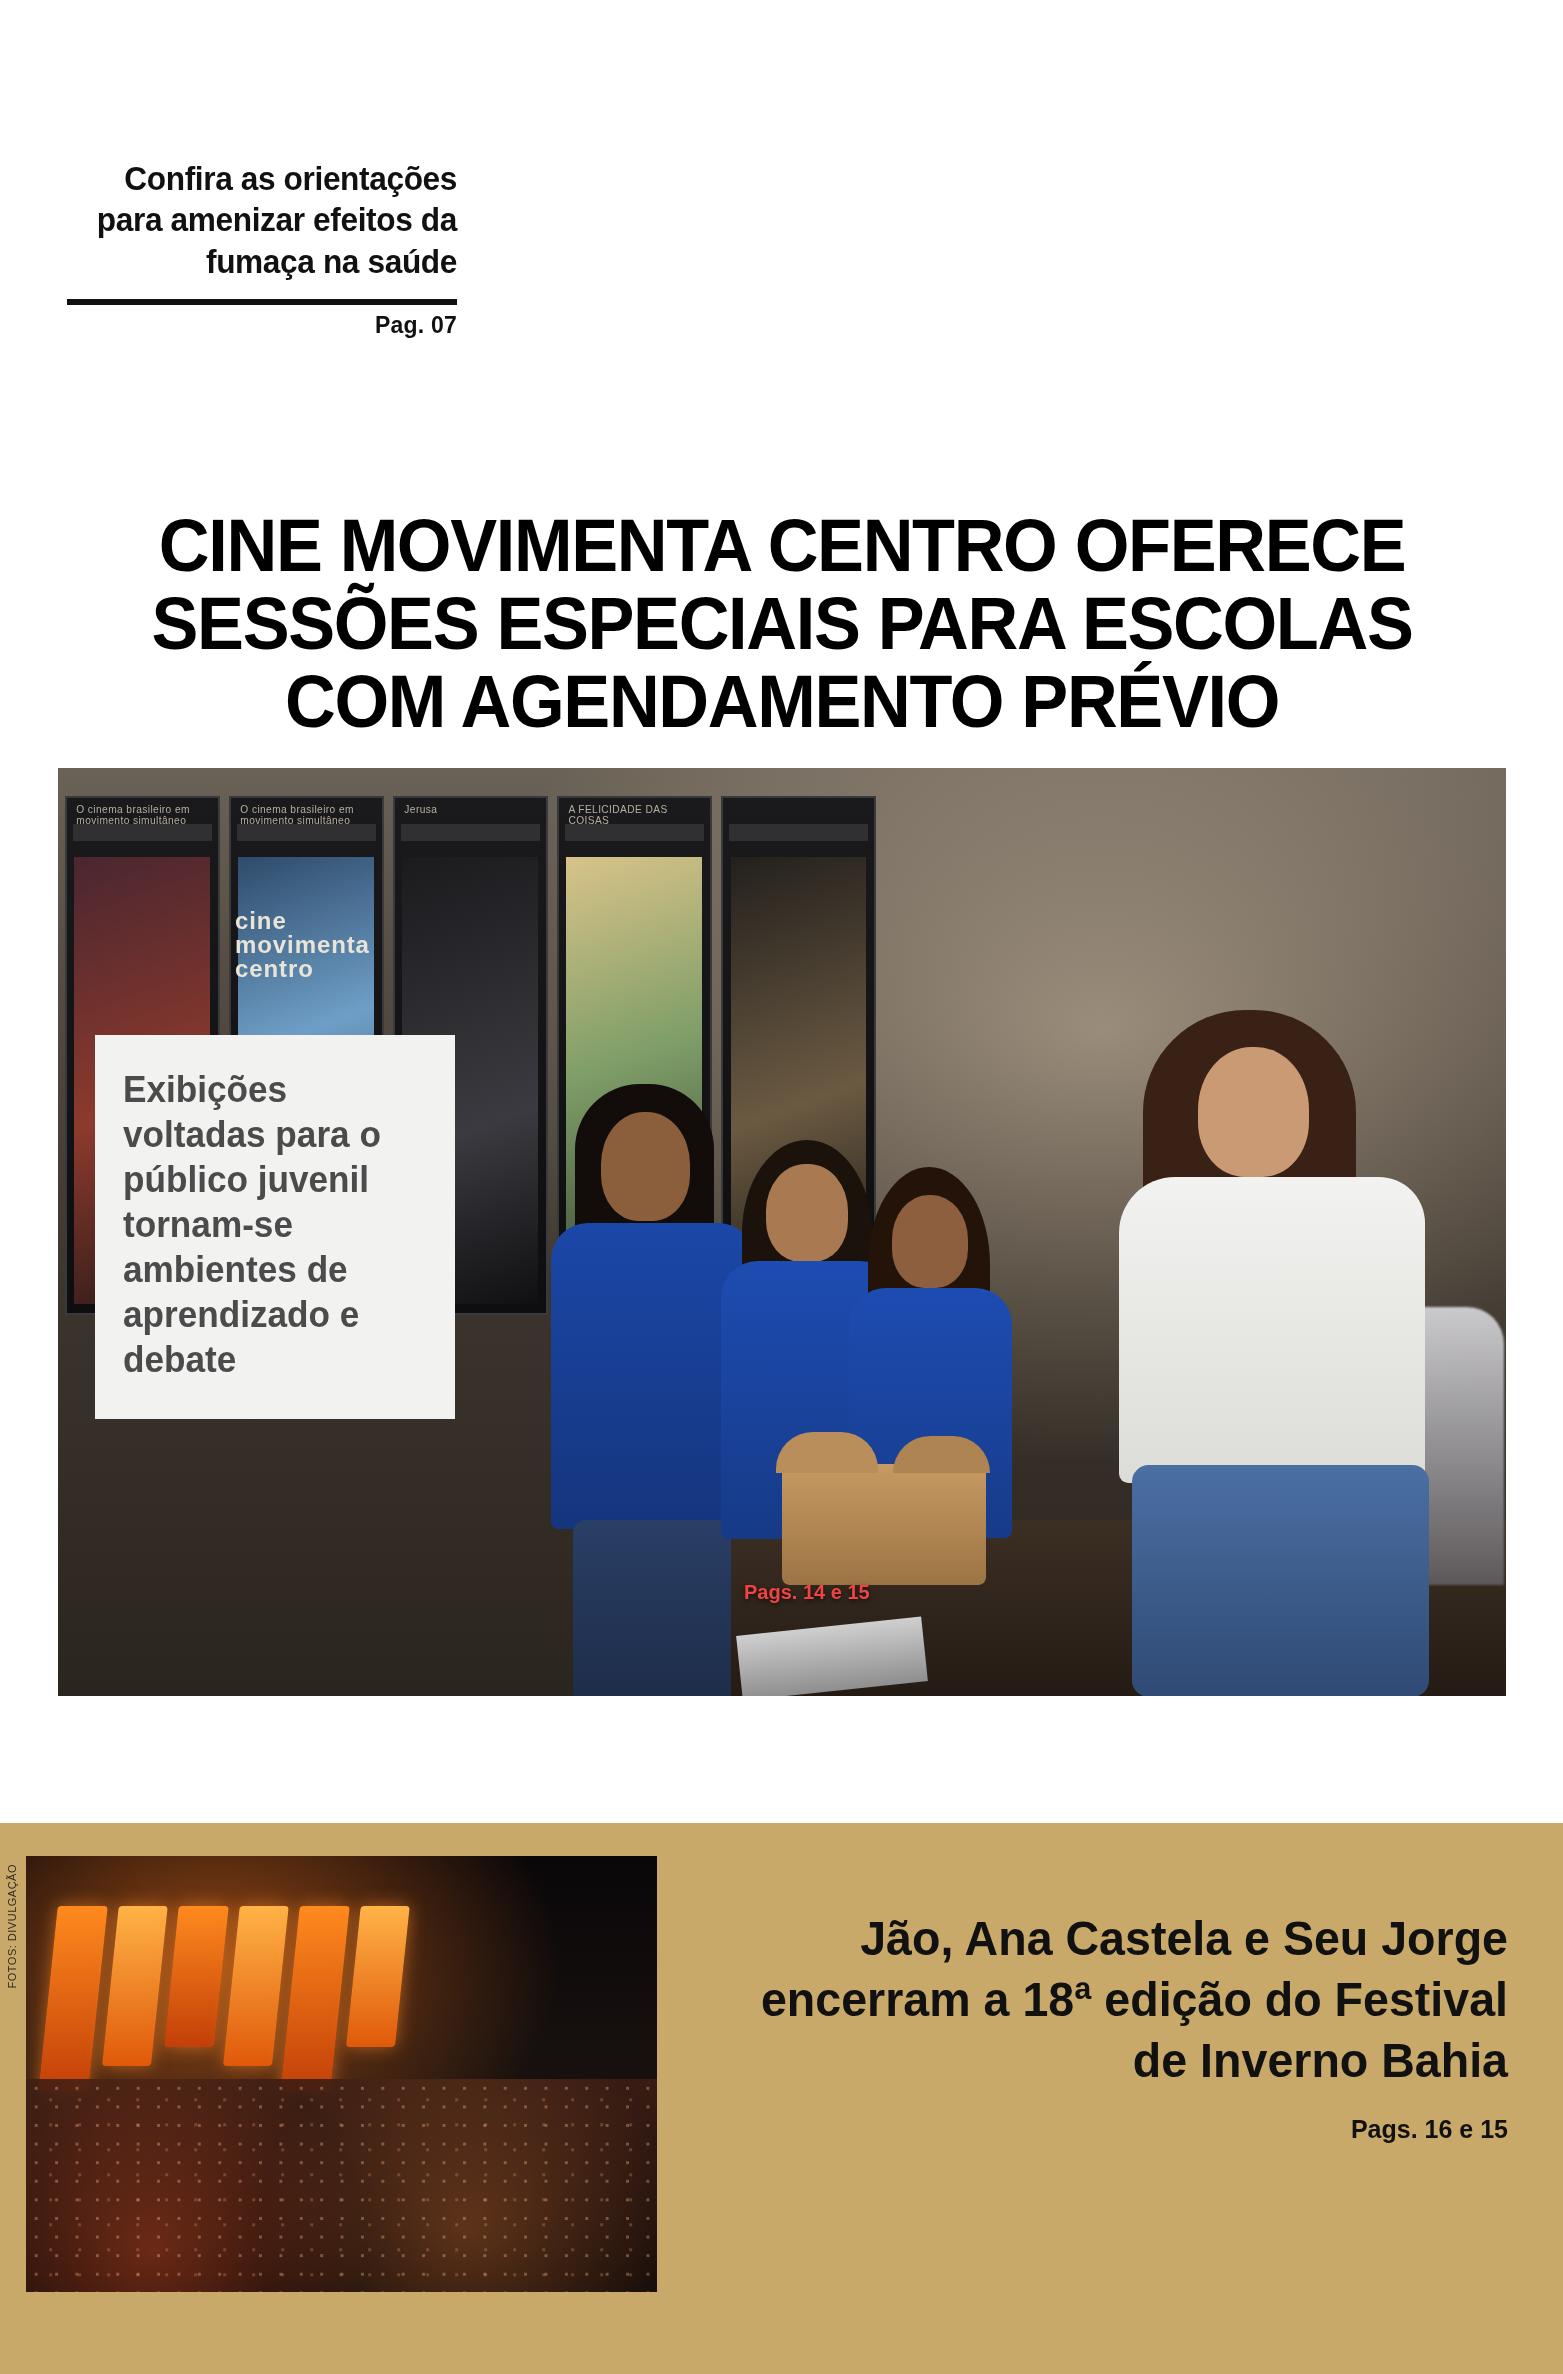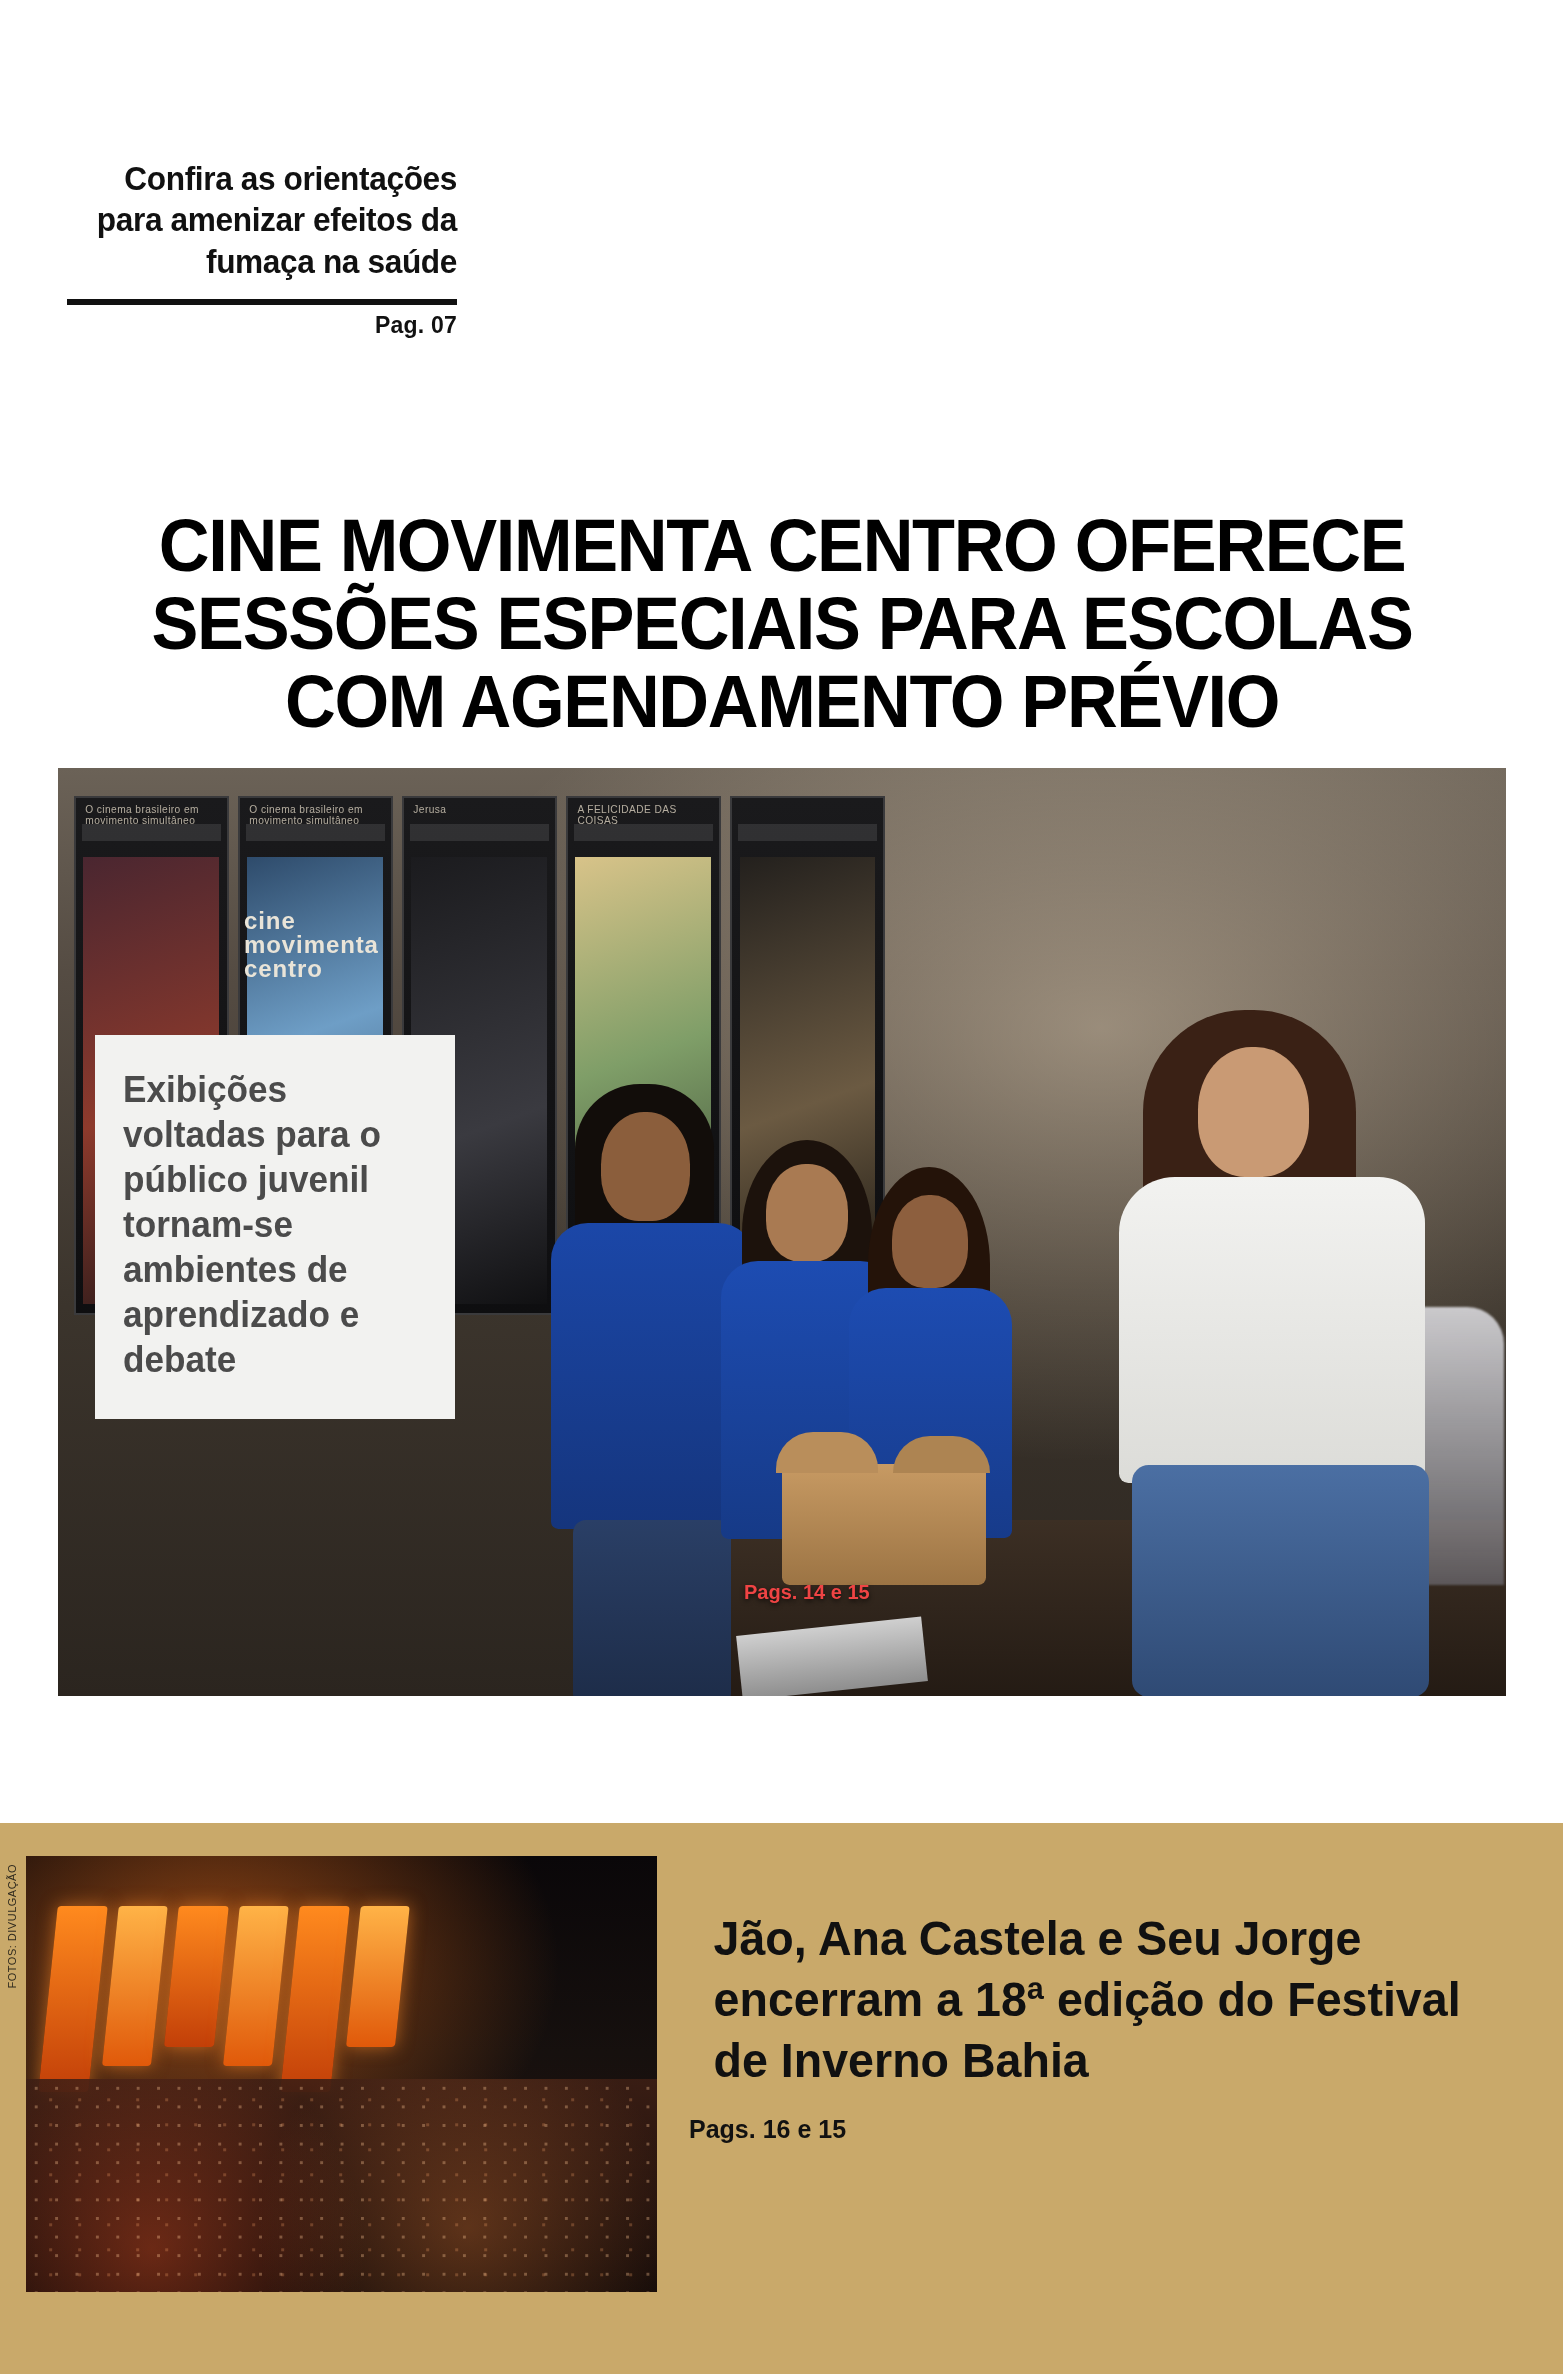--- a/index.html
+++ b/index.html
@@ -158,7 +158,7 @@
     height: 519px;
     display: flex;
     gap: 9.3px;
-    padding-left: 16px;
+    padding-left: 7px;
   }
   .poster-panel {
     flex: 1;

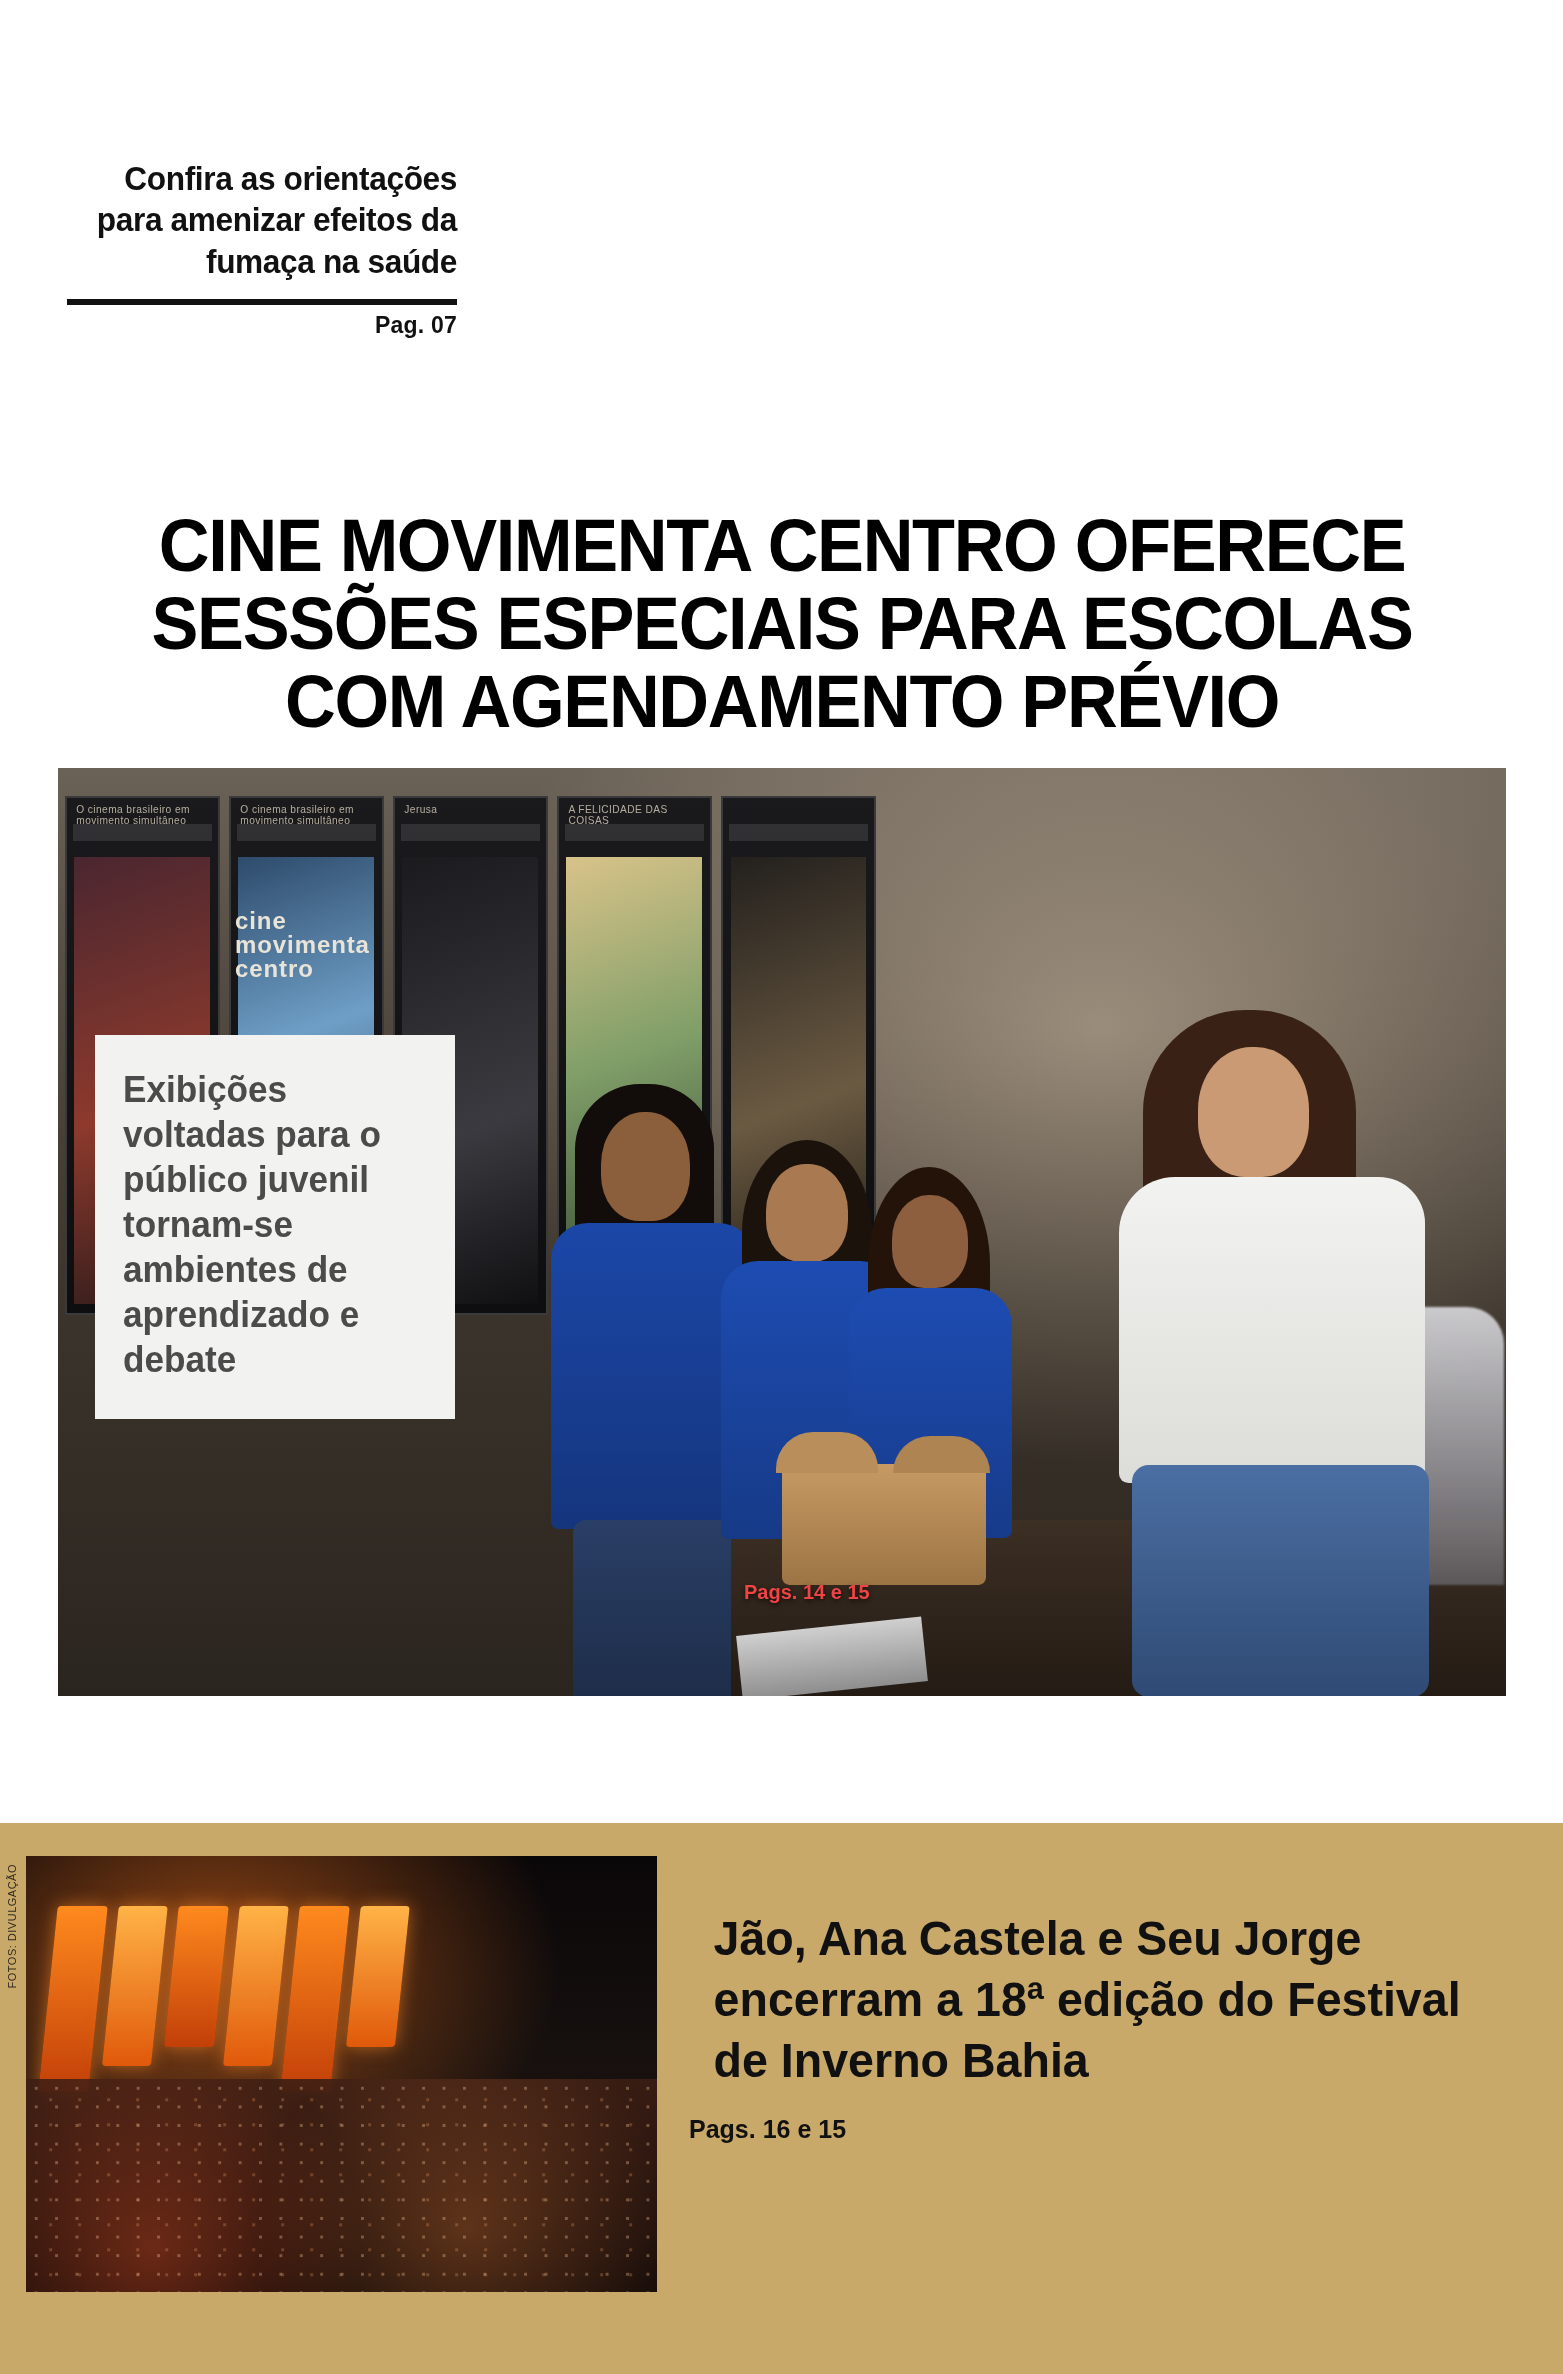--- a/index.html
+++ b/index.html
@@ -401,9 +401,9 @@
   }
   .band-text {
     flex: 1;
-    padding: 85px 56px 0 32px;
+    padding: 85px 56px 0 44px;
     box-sizing: border-box;
-    text-align: left;
+    text-align: right;
   }
   .band-headline {
     font-size: 48px;

